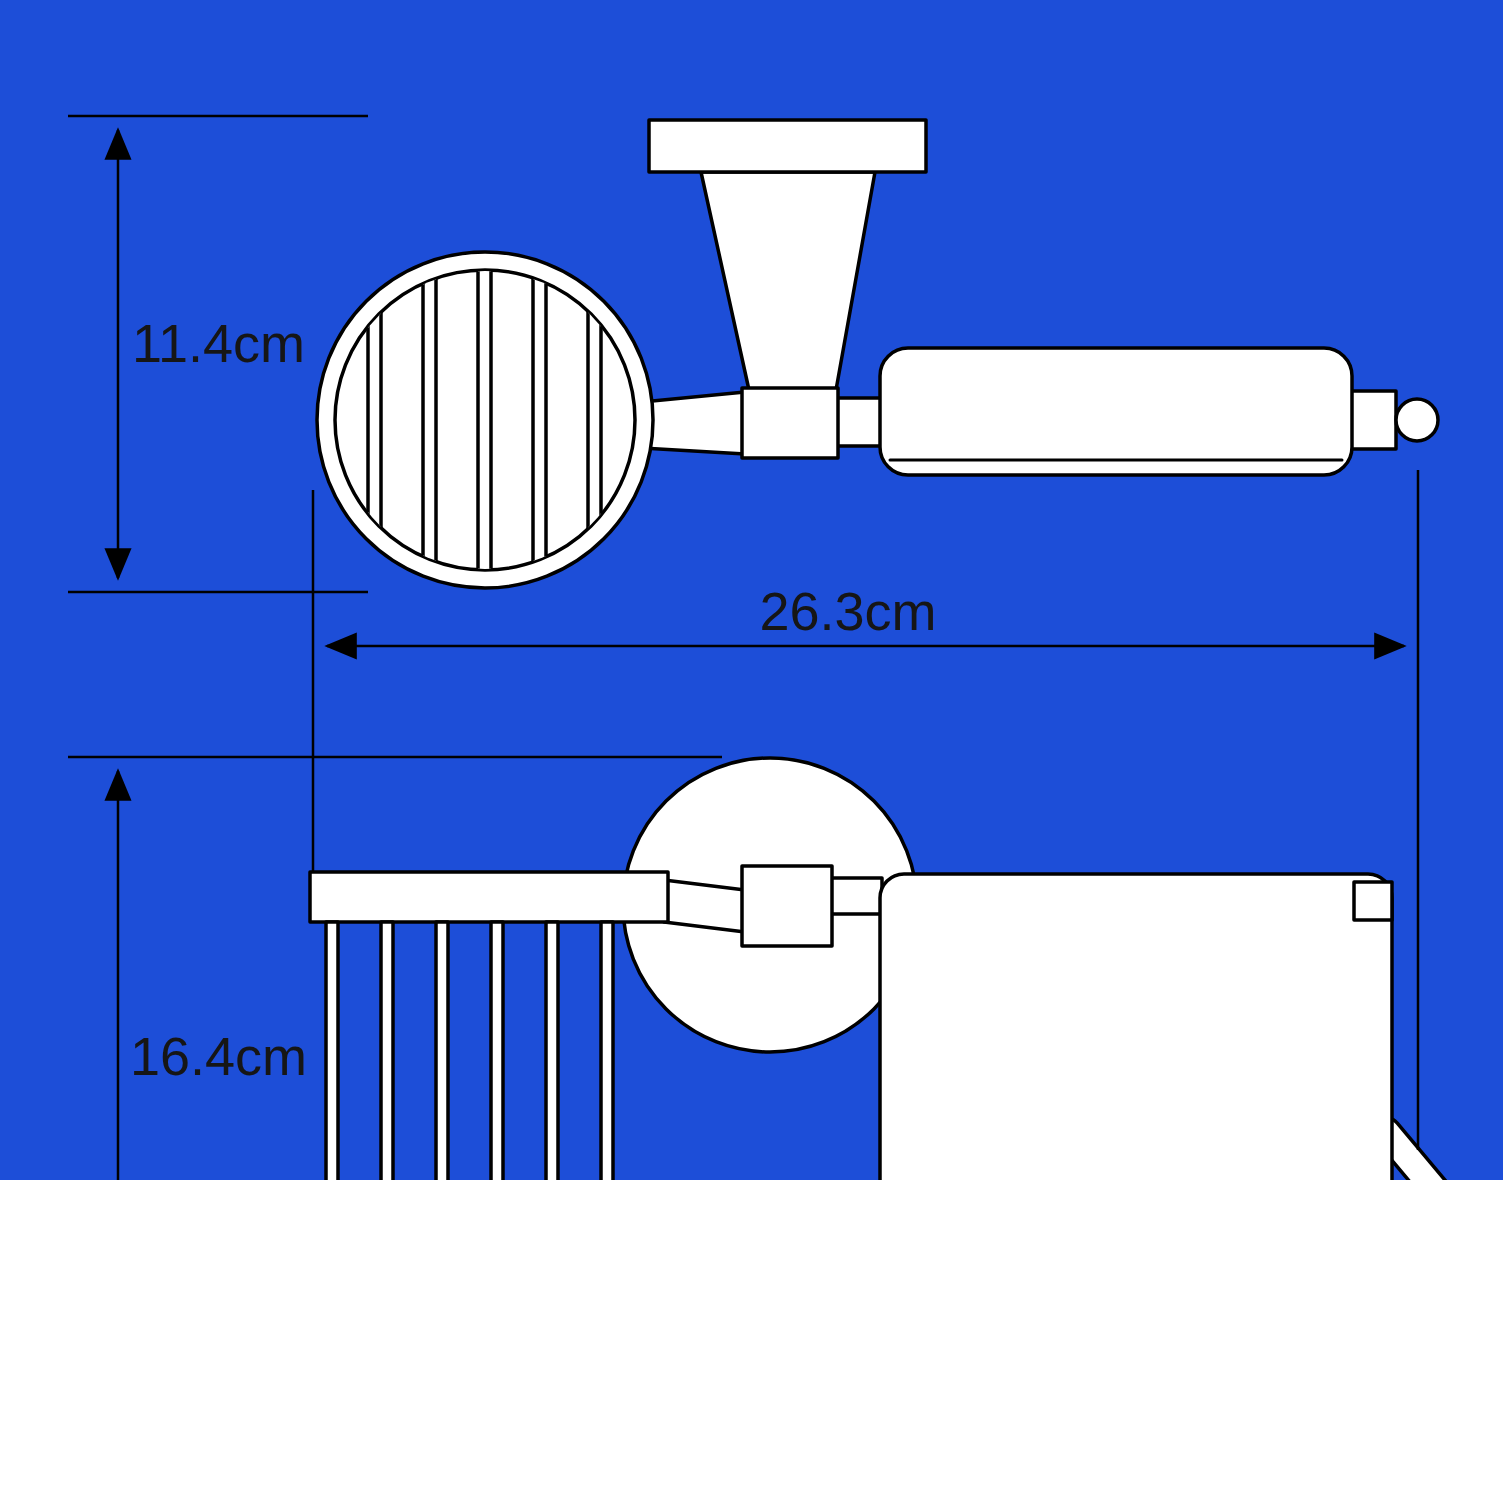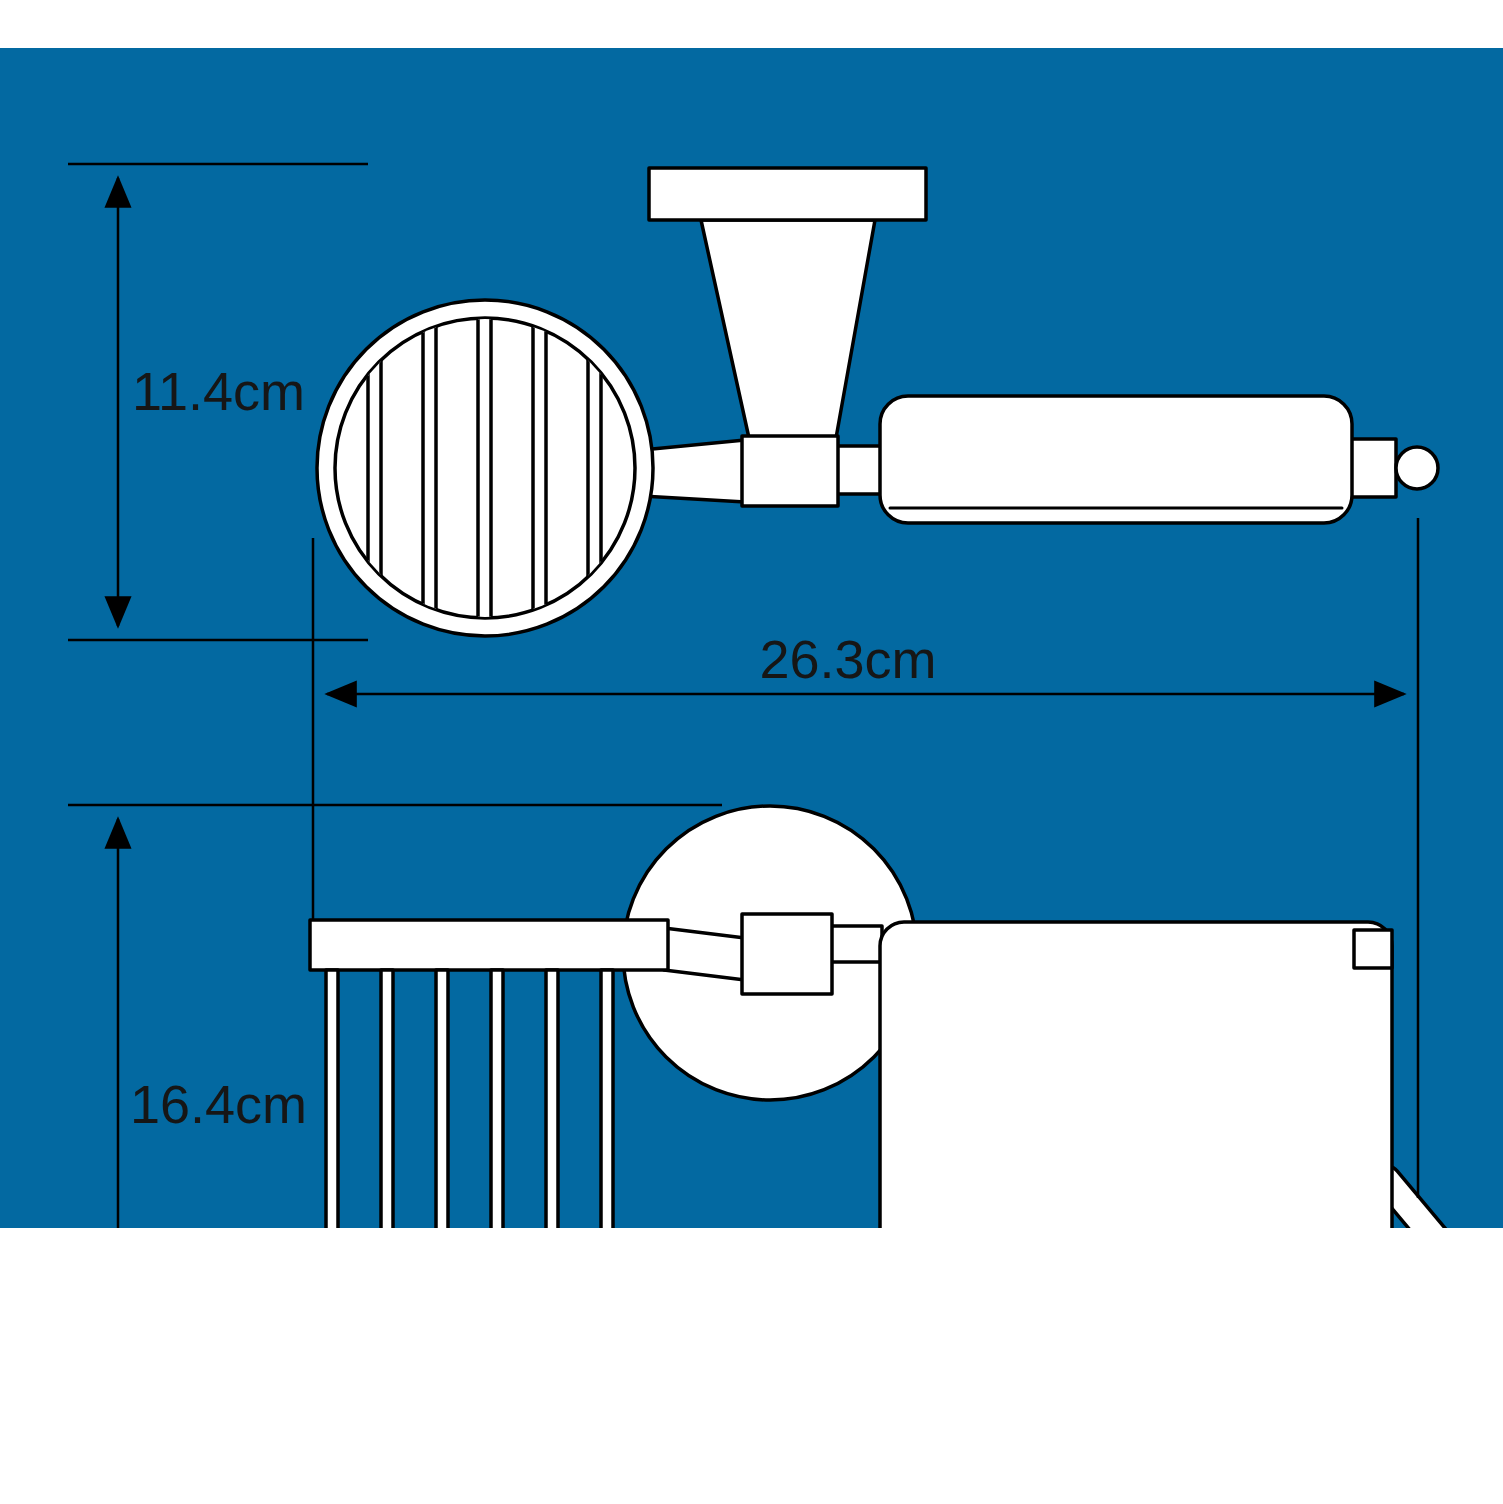--- a/index.html
+++ b/index.html
@@ -11,9 +11,8 @@
     position: relative;
     width: 1503px;
     height: 1180px;
-    background: #0369a1;
+    background: #1d4ed8;
     overflow: hidden;
-    margin-top: 48px;
   }
   svg { display: block; }
   .ln {

